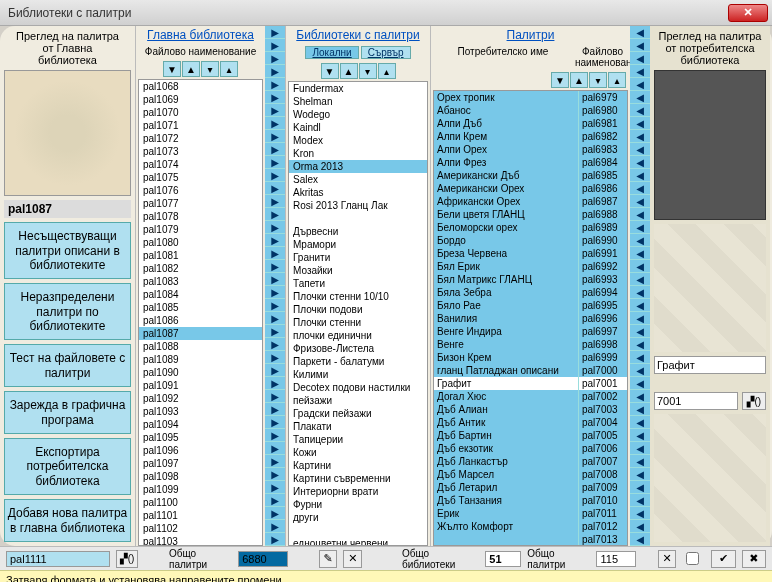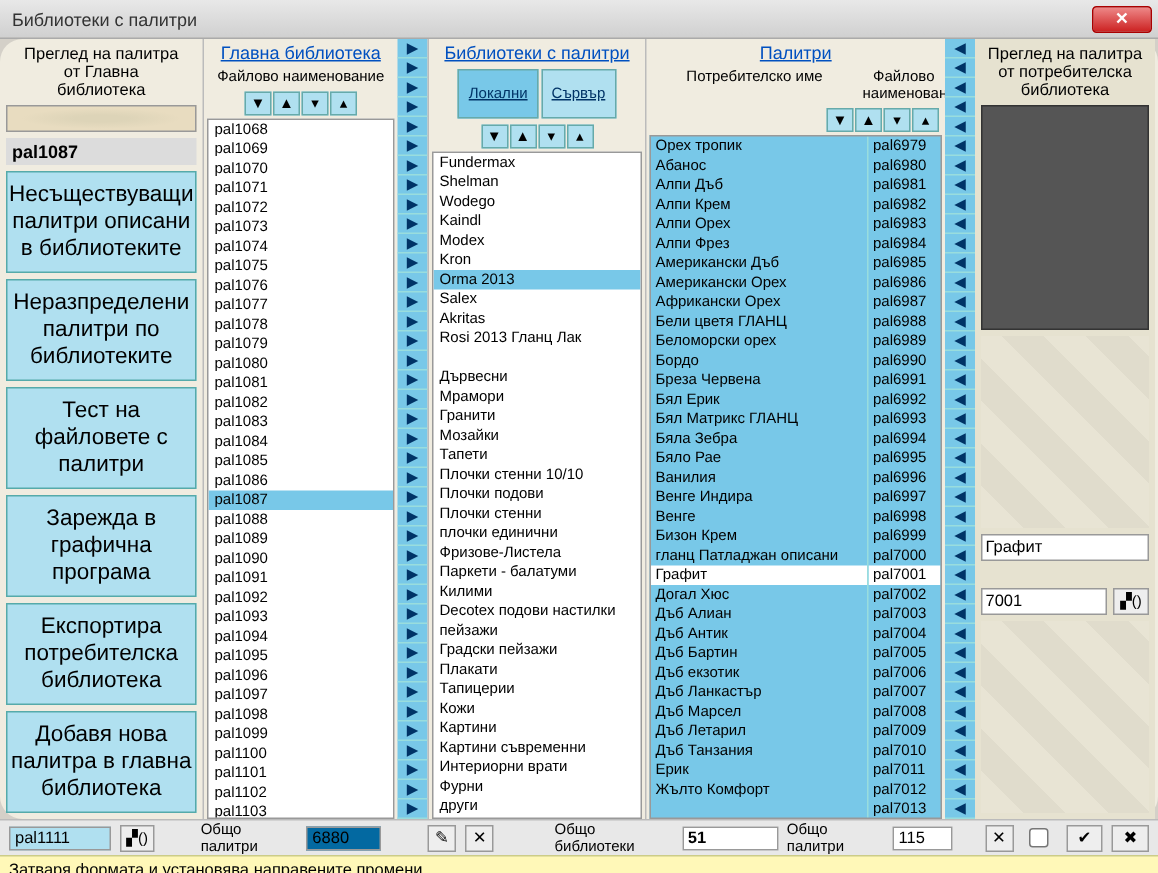--- a/index.html
+++ b/index.html
@@ -38,7 +38,7 @@
 
 .col-lib { width: 145px; }
 .tabbar { display:flex; justify-content:center; gap:2px; padding:2px; }
-.tabbar .tab { background:#b0e0f0; border:1px solid #6aa; padding:10px 6px; font-size:10px; color:#036; text-decoration:underline; cursor:pointer;}
+.tabbar .tab { background:#b0e0f0; border:1px solid #6aa; padding:0 6px; font-size:10px; color:#036; text-decoration:underline; cursor:pointer;}
 .tabbar .tab.active { background:#78c8e8; }
 
 .col-user { width: 200px; display:flex; }

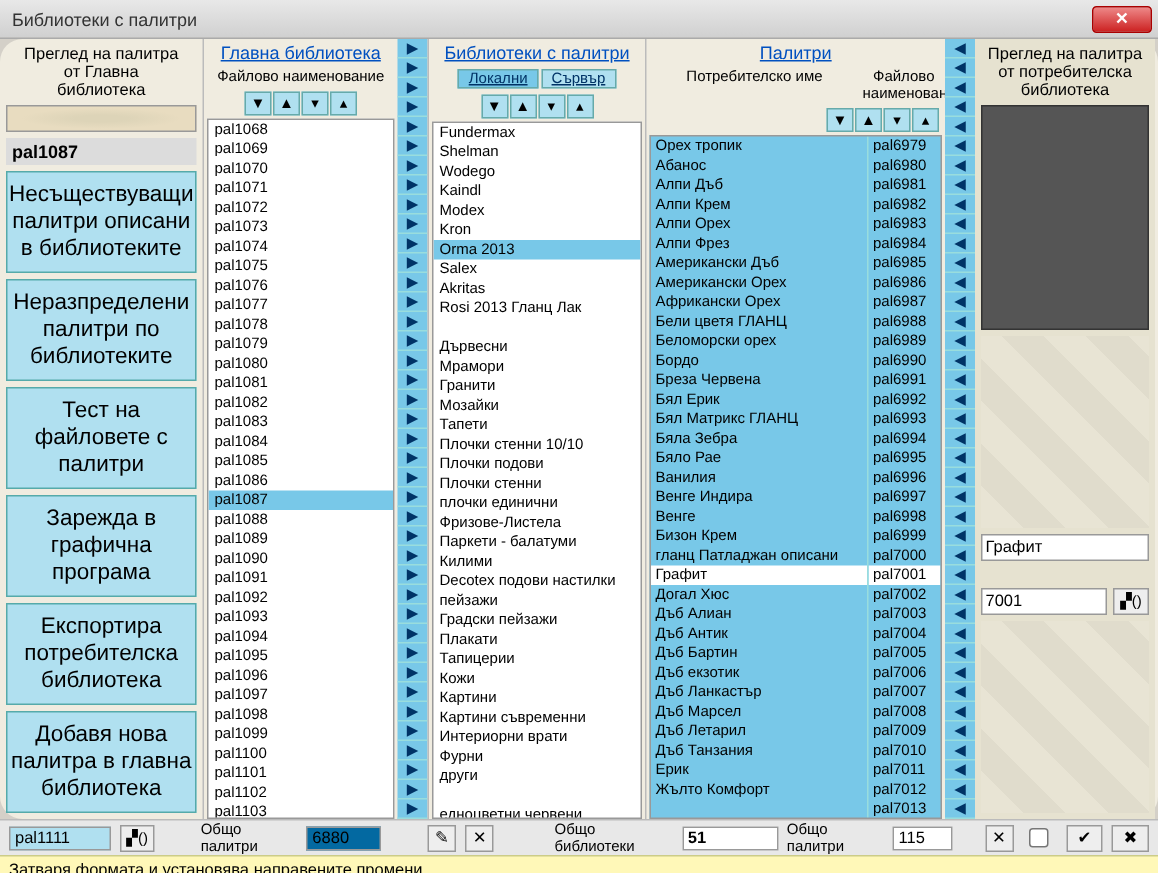--- a/index.html
+++ b/index.html
@@ -17,7 +17,7 @@
 .panel-left .caption { text-align: center; font-size: 10px; }
 .preview-box { width: 100%; height: 150px; background: #e8dcc0; border: 1px solid #999; background-image: radial-gradient(#ddd4b8 20%, #e8dcc0 60%); }
 .sel-name { font-weight: bold; font-size: 12px; padding: 2px 4px; background:#dcdcdc; }
-.side-btn { background: #b0e0f0; border: 1px solid #5aa; padding: 6px 0; text-align: center; cursor: pointer; font-size: 15px; line-height: 1.2; }
+.side-btn { background: #b0e0f0; border: 1px solid #5aa; padding: 6px 0; text-align: center; cursor: pointer; font-size: 12px; line-height: 1.2; }
 
 
 .col { display: flex; flex-direction: column; border-left: 1px solid #bbb; }

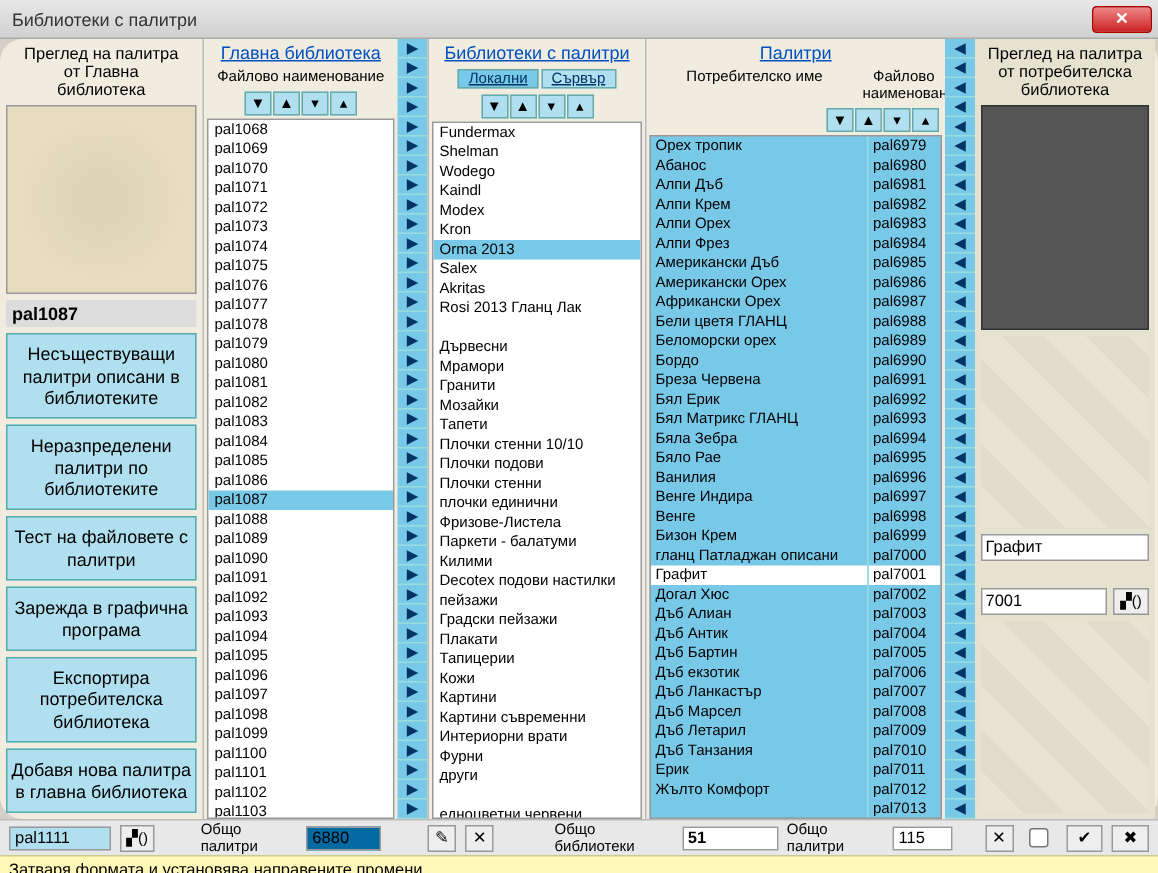--- a/index.html
+++ b/index.html
@@ -395,7 +395,7 @@
 </div>
 
 <div class="bottom1">
-  <input style="width: 68px;" value="pal1111">
+  <input style="width: 104px;" value="pal1111">
   <div class="hatch-btn">▞()</div>
   <div style="width:20px"></div>
   <span class="lbl">Общо палитри</span>

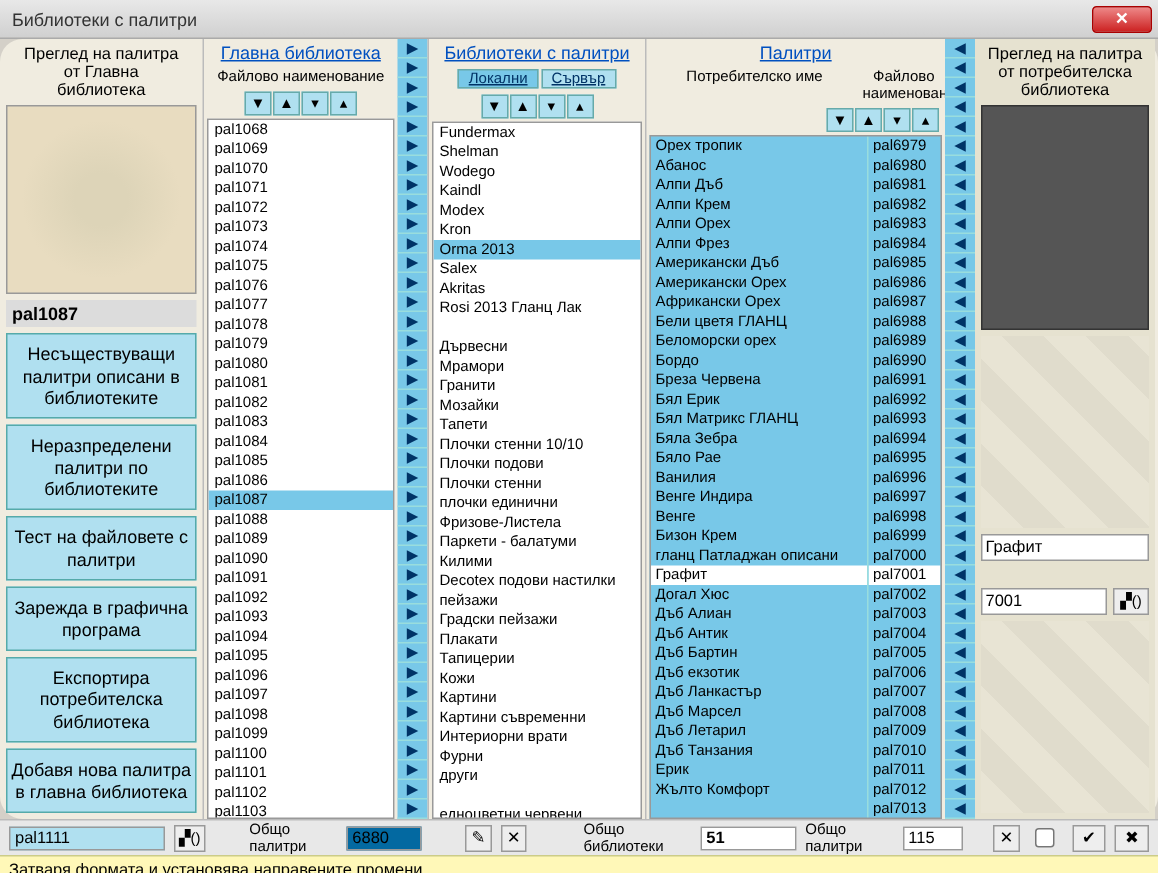--- a/index.html
+++ b/index.html
@@ -405,7 +405,7 @@
   <div class="ic-btn">✕</div>
   <div style="width:30px"></div>
   <span class="lbl">Общо библиотеки</span>
-  <input style="width: 64px; background: rgb(255, 255, 255); font-weight: bold;" readonly="" value="51">
+  <input style="width: 36px; background: rgb(255, 255, 255); font-weight: bold;" readonly="" value="51">
   <span class="lbl">Общо палитри</span>
   <input style="width: 40px; background: rgb(255, 255, 255);" readonly="" value="115">
   <div style="width:10px"></div>

